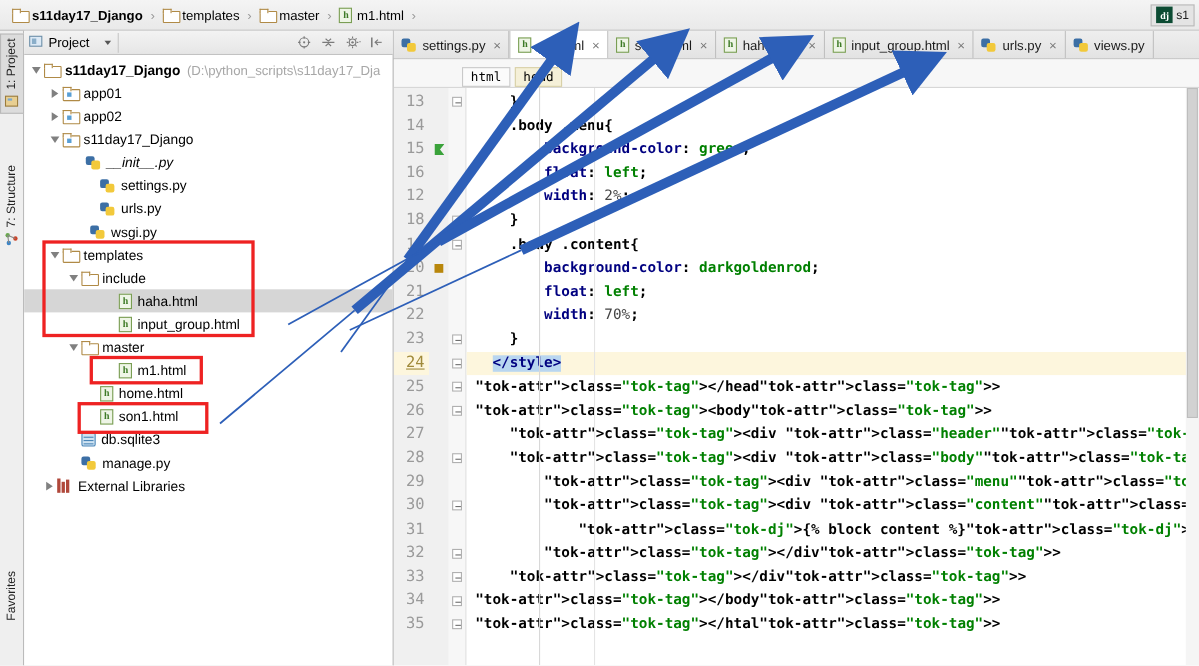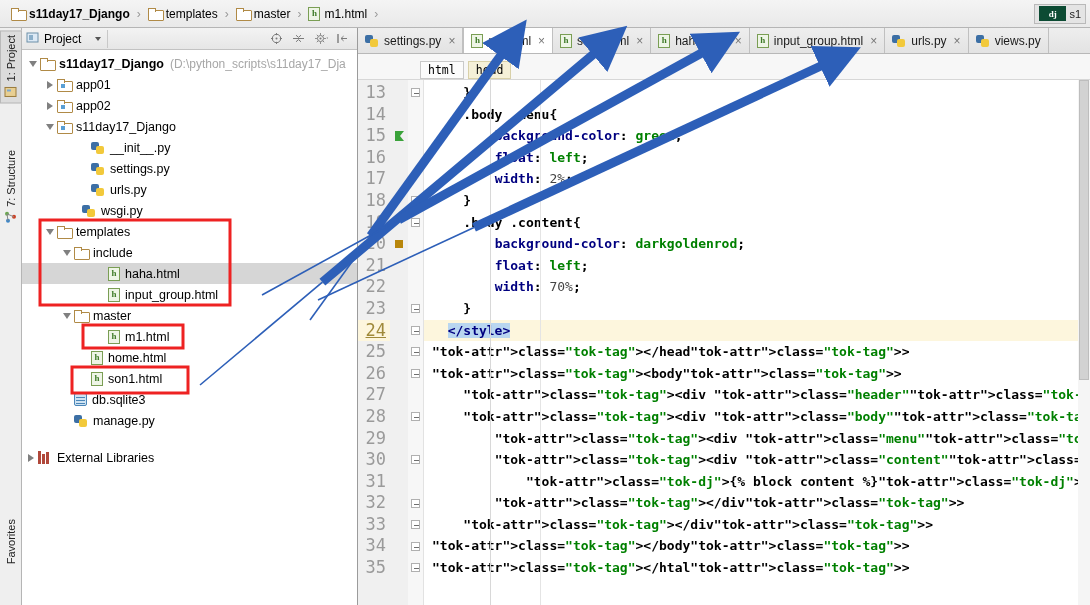--- a/index.html
+++ b/index.html
@@ -72,7 +72,7 @@
   .ico-lib { width: 14px; height: 13px; position: relative; }
   .ico-lib span { position: absolute; bottom: 0; width: 3px; background: #b0473a; }
   .ico-dj {
-    width: 27px; height: 15px; background: #0c4b33; color: #fff;
+    width: 15px; height: 15px; background: #0c4b33; color: #fff;
     font-size: 9px; font-weight: bold; display: flex; align-items: center; justify-content: center;
     font-family: "Liberation Serif", serif;
   }

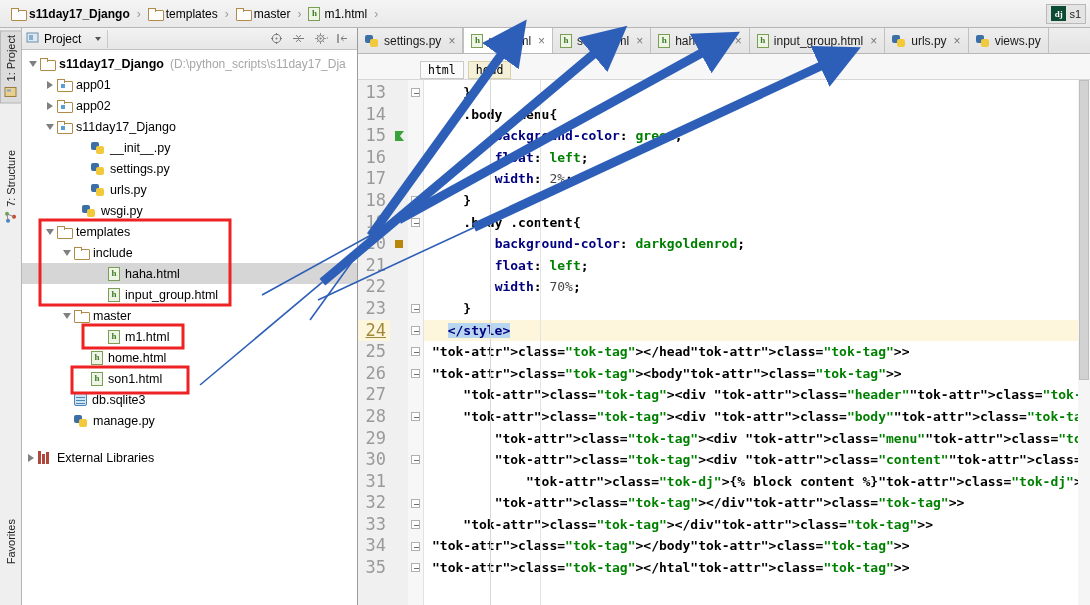--- a/index.html
+++ b/index.html
@@ -143,7 +143,7 @@
   .code-area { position: relative; height: 525px; background: #fff; display: flex; overflow: hidden; }
   .gutter {
     width: 32px; background: #f0f0f0; border-right: 0px; text-align: right;
-    font-family: "DejaVu Sans Mono", monospace; font-size: 17px; color: #9a9a9a;
+    font-family: "DejaVu Sans Mono", monospace; font-size: 14px; color: #9a9a9a;
     padding-top: 2px; flex: none;
   }
   .gutter .ln { height: 21.6px; line-height: 21.6px; padding-right: 4px; }

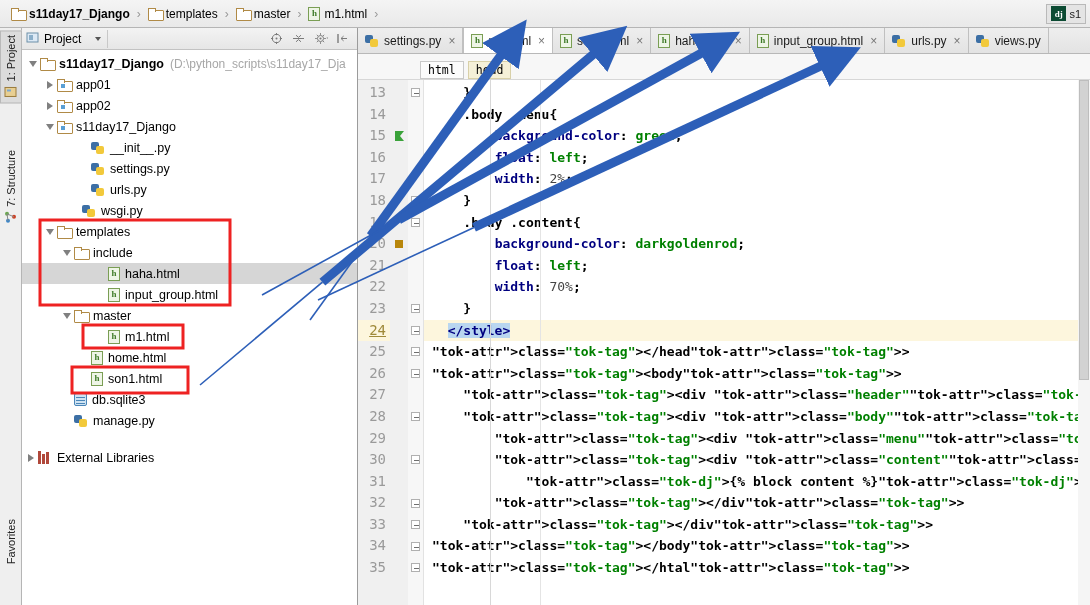--- a/index.html
+++ b/index.html
@@ -322,7 +322,7 @@
           </span>
           <span class="name">s11day17_Django</span>
         </div>
-        <div class="row" style="padding-left: 55px;">
+        <div class="row" style="padding-left: 42px; font-style: italic;">
           <span class="twisty"></span>
           <span class="ico ico-py"></span>
           <span class="name">__init__.py</span>

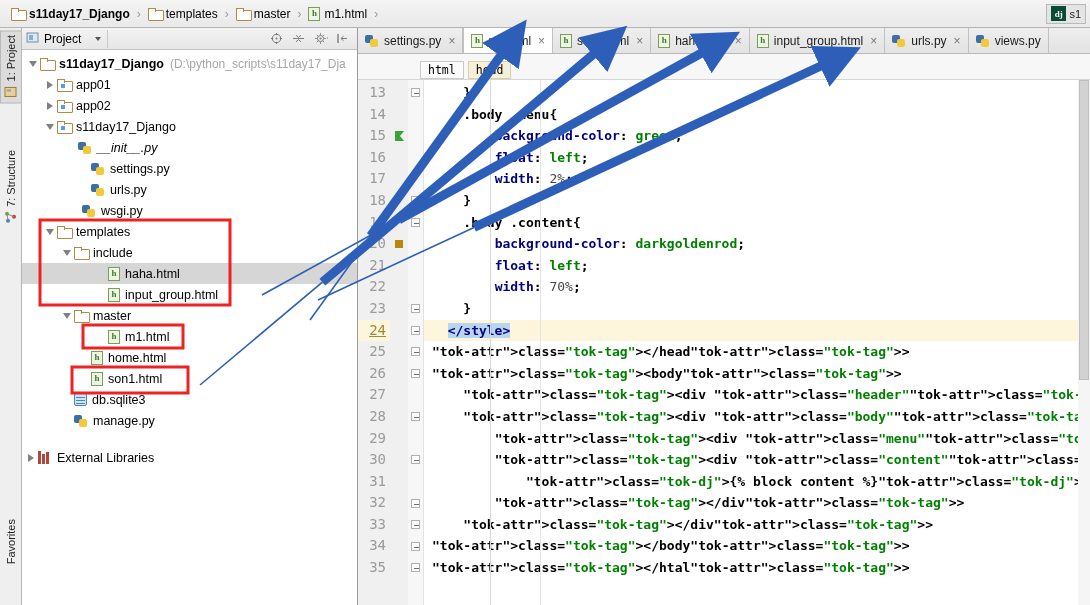--- a/index.html
+++ b/index.html
@@ -463,7 +463,7 @@
           <div class="ln">14</div>
           <div class="ln">15</div>
           <div class="ln">16</div>
-          <div class="ln">17</div>
+          <div class="ln">12</div>
           <div class="ln">18</div>
           <div class="ln">19</div>
           <div class="ln">20</div>

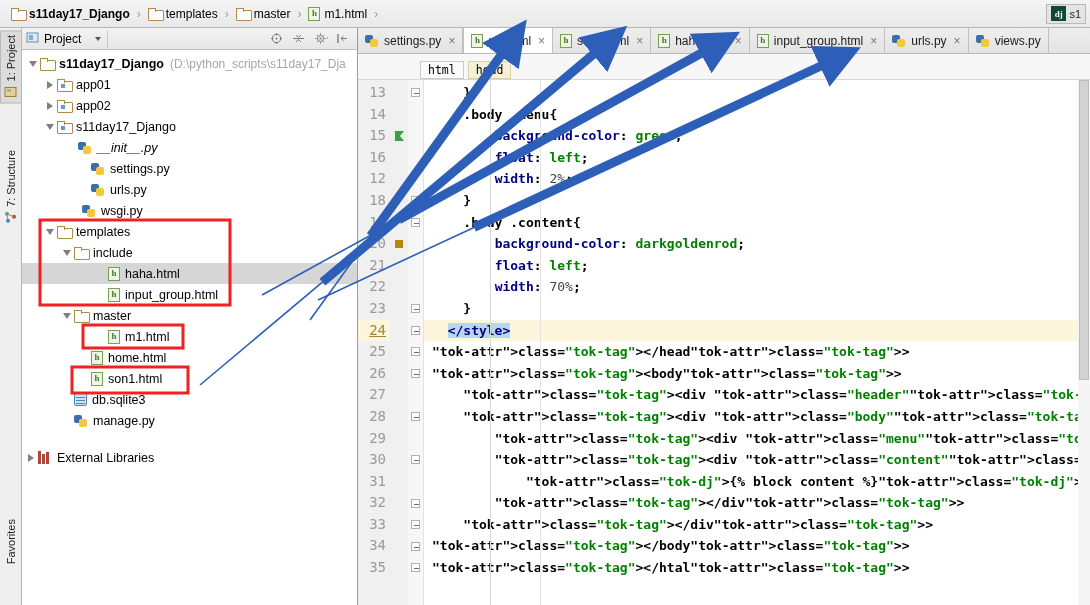--- a/index.html
+++ b/index.html
@@ -402,7 +402,7 @@
           <span class="ico ico-py"></span>
           <span class="name">manage.py</span>
         </div>
-        <div class="row" style="padding-left: 2px; margin-top: 16px;">
+        <div class="row" style="padding-left: 16px;">
           <span class="twisty closed">
             <i></i>
           </span>

